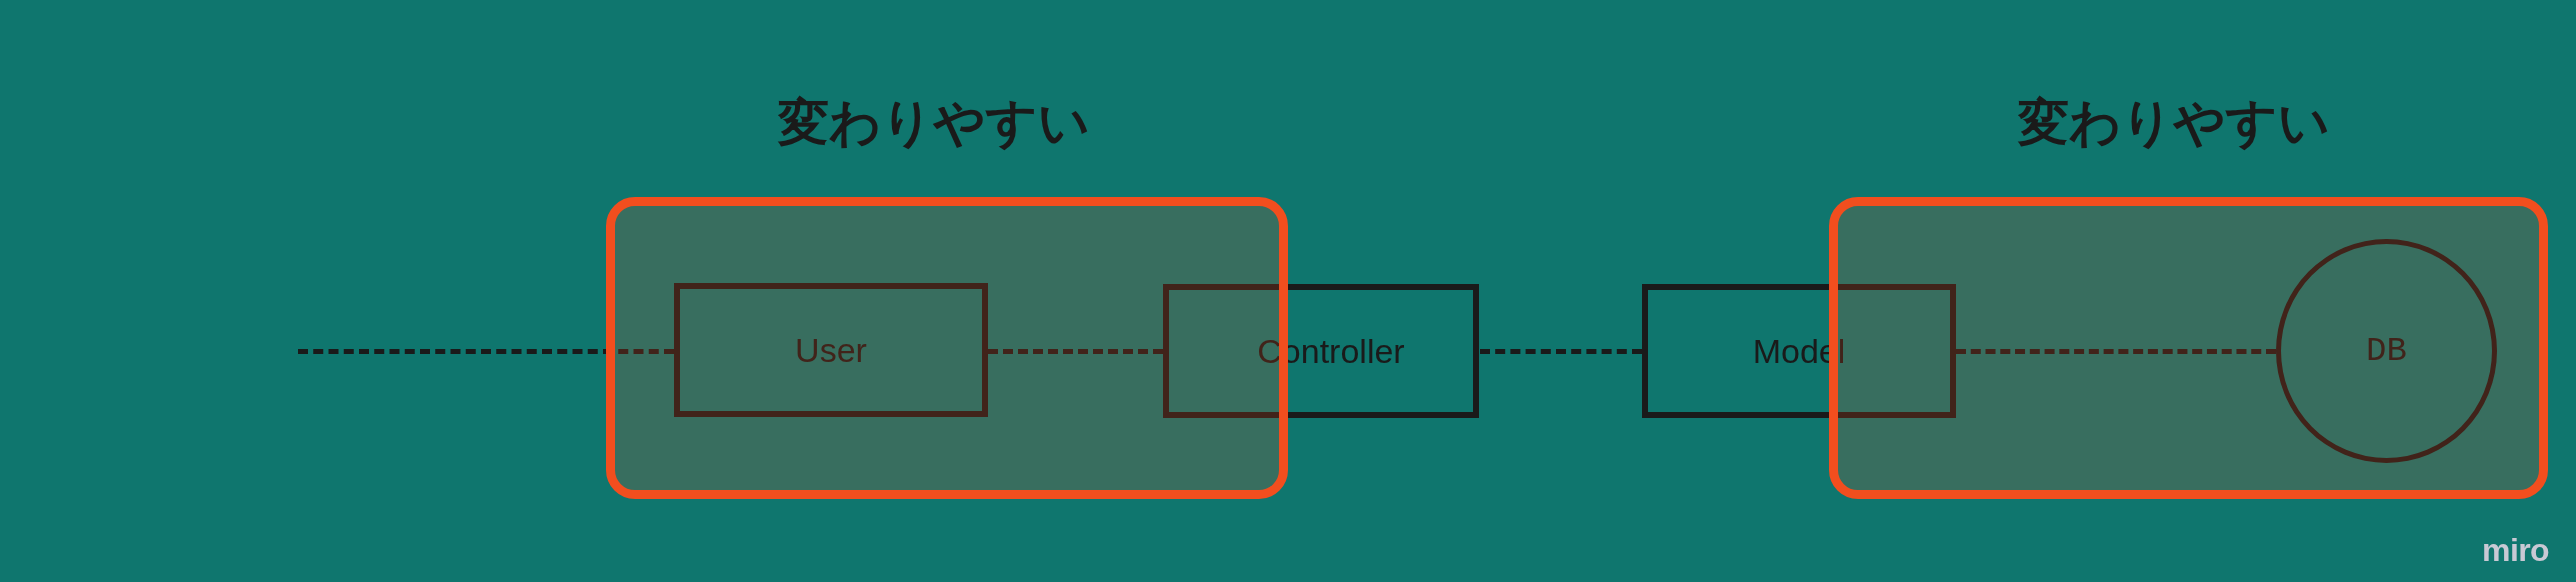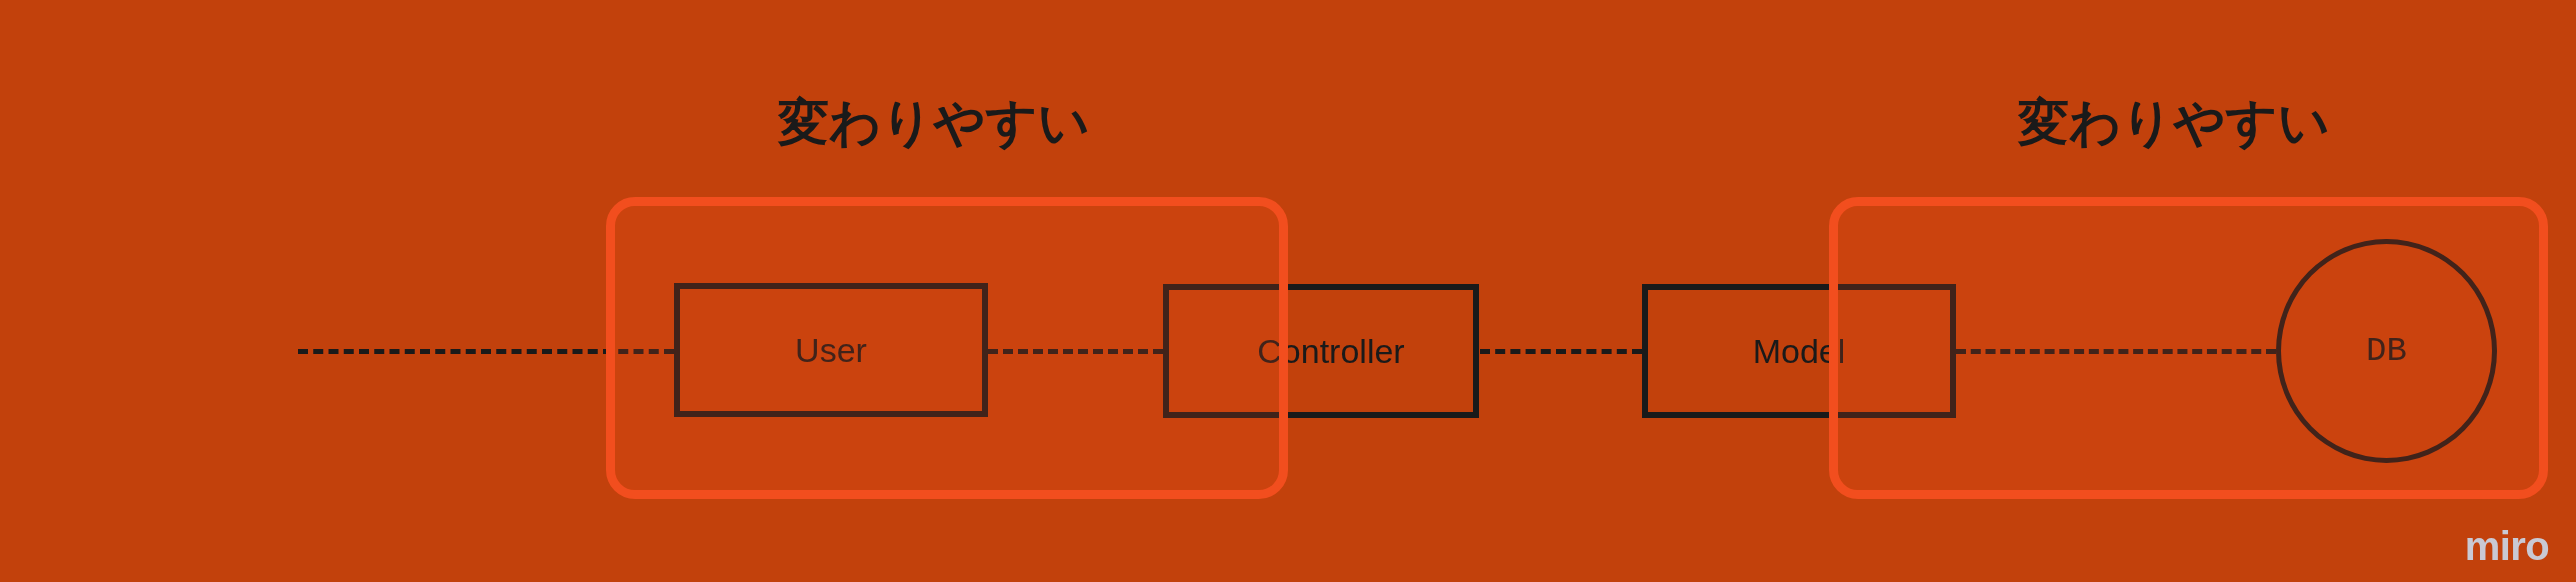--- a/index.html
+++ b/index.html
@@ -104,7 +104,7 @@
 </head>
 <body>
 
-<div id="canvas" style="width: 2576px; height: 583px; background: #c2410c;">
+<div id="canvas" style="width: 2576px; height: 583px; background: #0f766e;">
 
   <div class="heading" id="heading-left">変わりやすい</div>
 

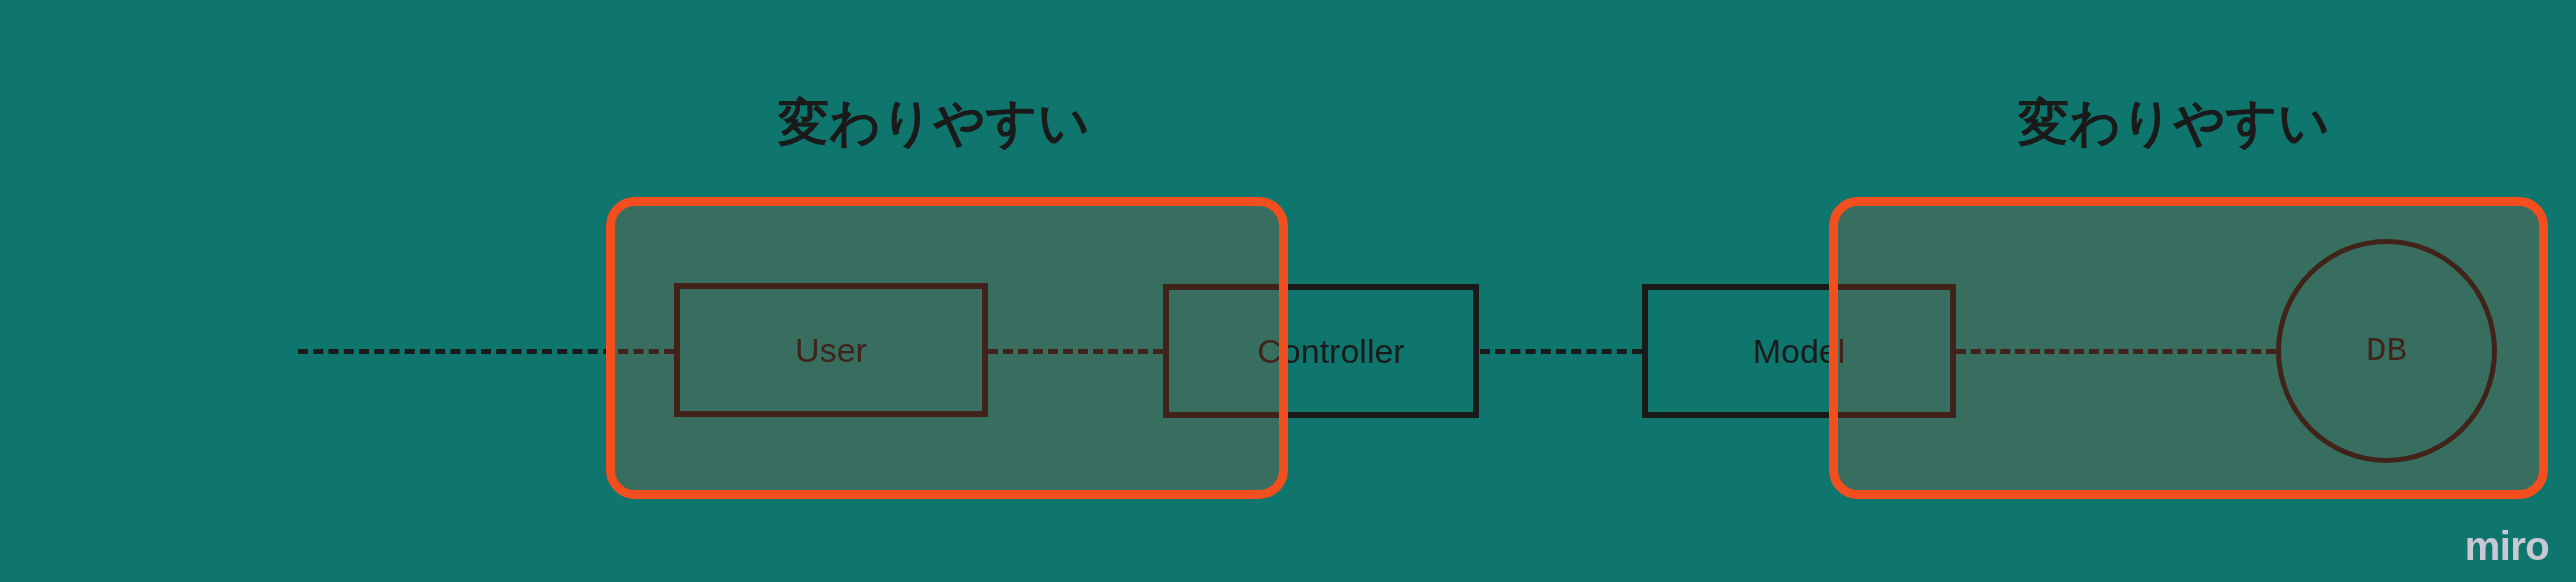--- a/index.html
+++ b/index.html
@@ -92,7 +92,7 @@
     position: absolute;
     right: 27px;
     bottom: 17px;
-    font-size: 40px;
+    font-size: 32px;
     font-weight: bold;
     color: #c9c9d4;
     letter-spacing: -0.6px;

